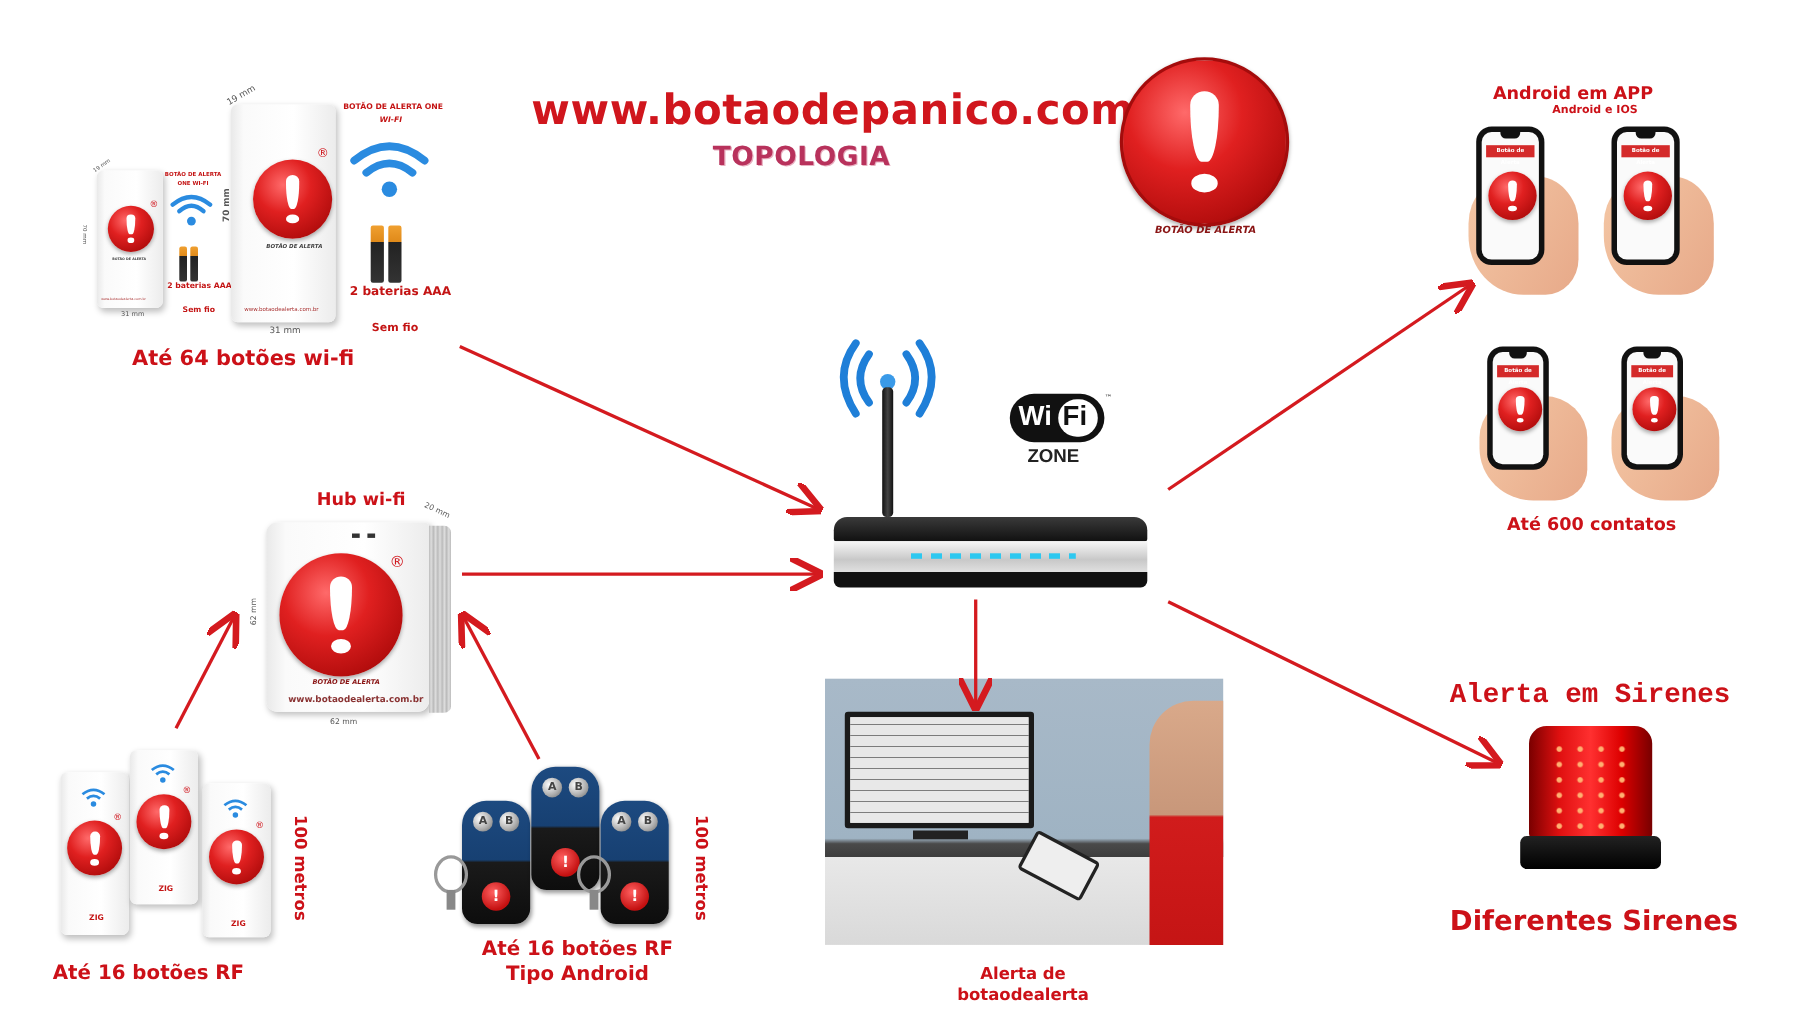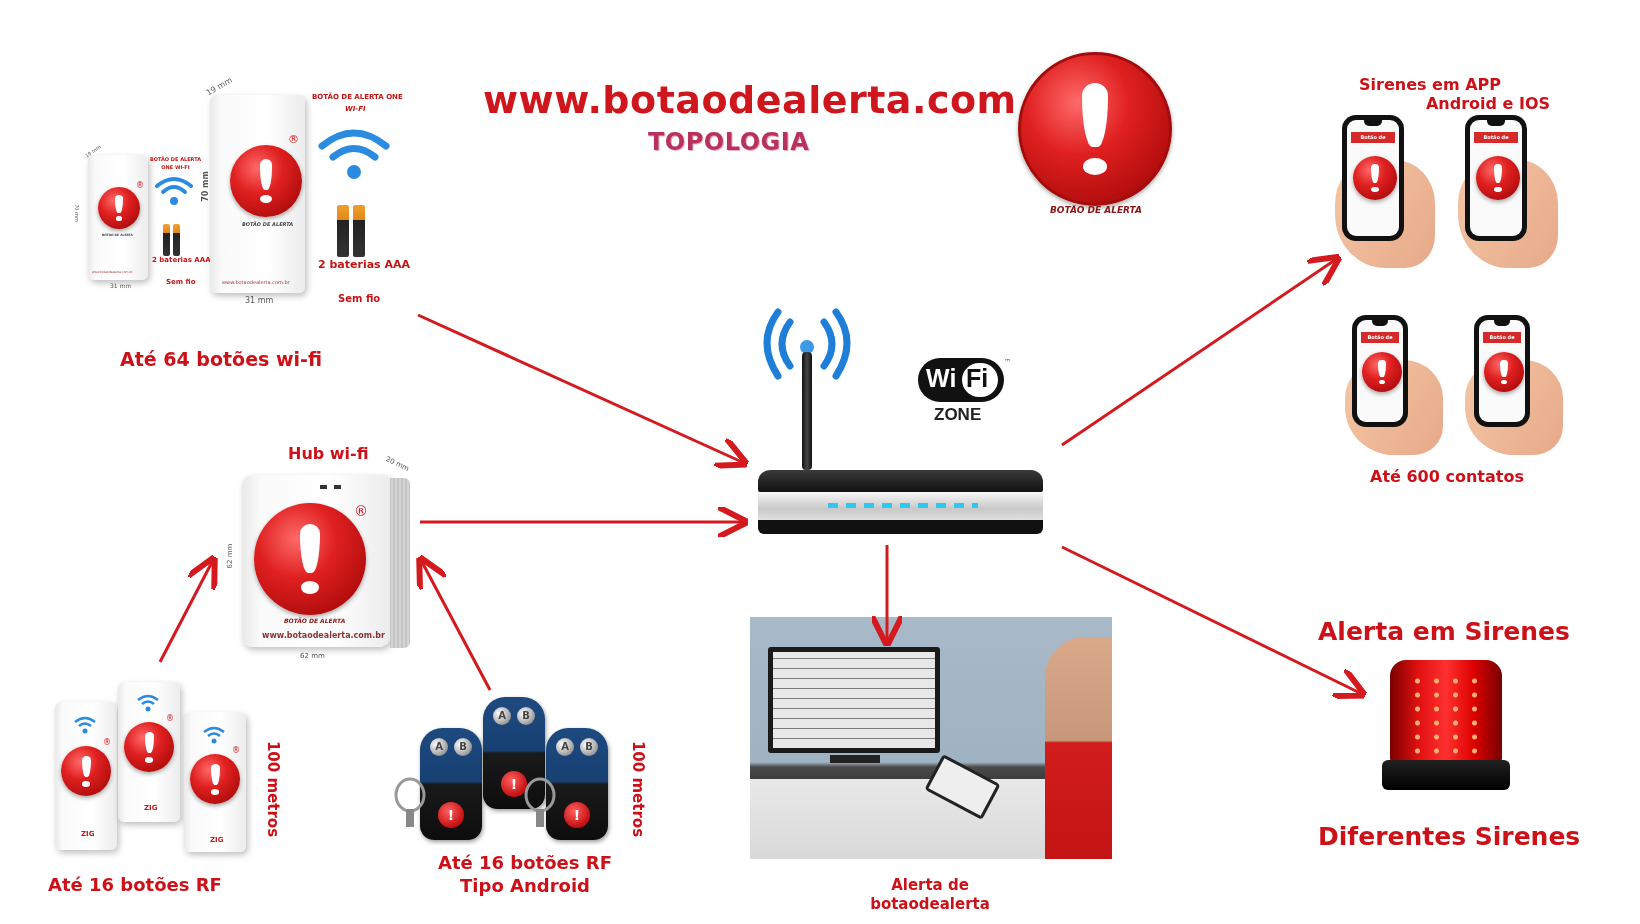--- a/index.html
+++ b/index.html
@@ -27,7 +27,7 @@
 </head>
 <body>
 
-<div class="abs red-txt" style="left:483px;top:78px;font-size:38px;letter-spacing:0.5px;color:#d0161d;">www.botaodealerta.com</div>
+<div class="abs red-txt" style="left:483px;top:78px;font-size:38px;letter-spacing:0.5px;color:#d0161d;">www.botaodepanico.com</div>
 <div class="abs" style="left:648px;top:128px;font-size:24px;font-weight:bold;color:#b8325c;letter-spacing:0.5px;text-shadow:1px 1px 0 #e8b0c0;">TOPOLOGIA</div>
 
 <div class="alert-btn" style="left:1018px;top:52px;width:148px;height:148px;border:3px solid #a40c0c;">

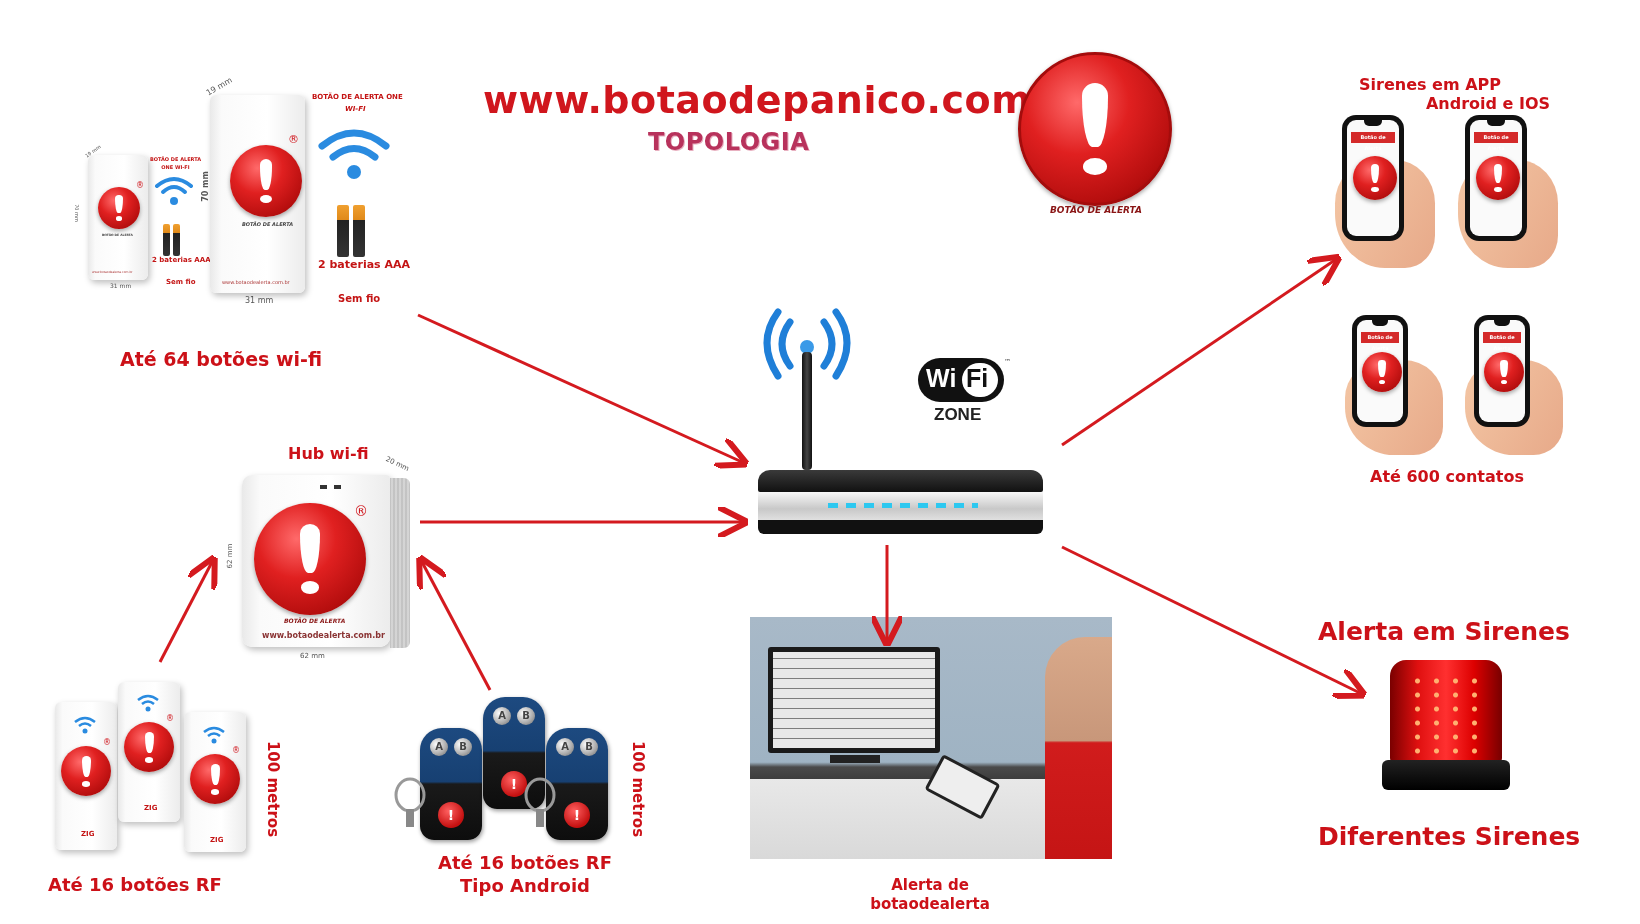--- a/index.html
+++ b/index.html
@@ -210,7 +210,7 @@
 <div class="cap" style="left:830px;top:877px;width:200px;font-size:15px;">Alerta de</div>
 <div class="cap" style="left:830px;top:896px;width:200px;font-size:15px;">botaodealerta</div>
 
-<div class="cap" style="left:1340px;top:76px;width:180px;font-size:16px;">Sirenes em APP</div>
+<div class="cap" style="left:1340px;top:76px;width:180px;font-size:16px;">Android em APP</div>
 <div class="cap" style="left:1398px;top:95px;width:180px;font-size:16px;">Android e IOS</div>
 
 <div class="hand" style="left:1335px;top:160px;width:100px;height:108px;"></div>

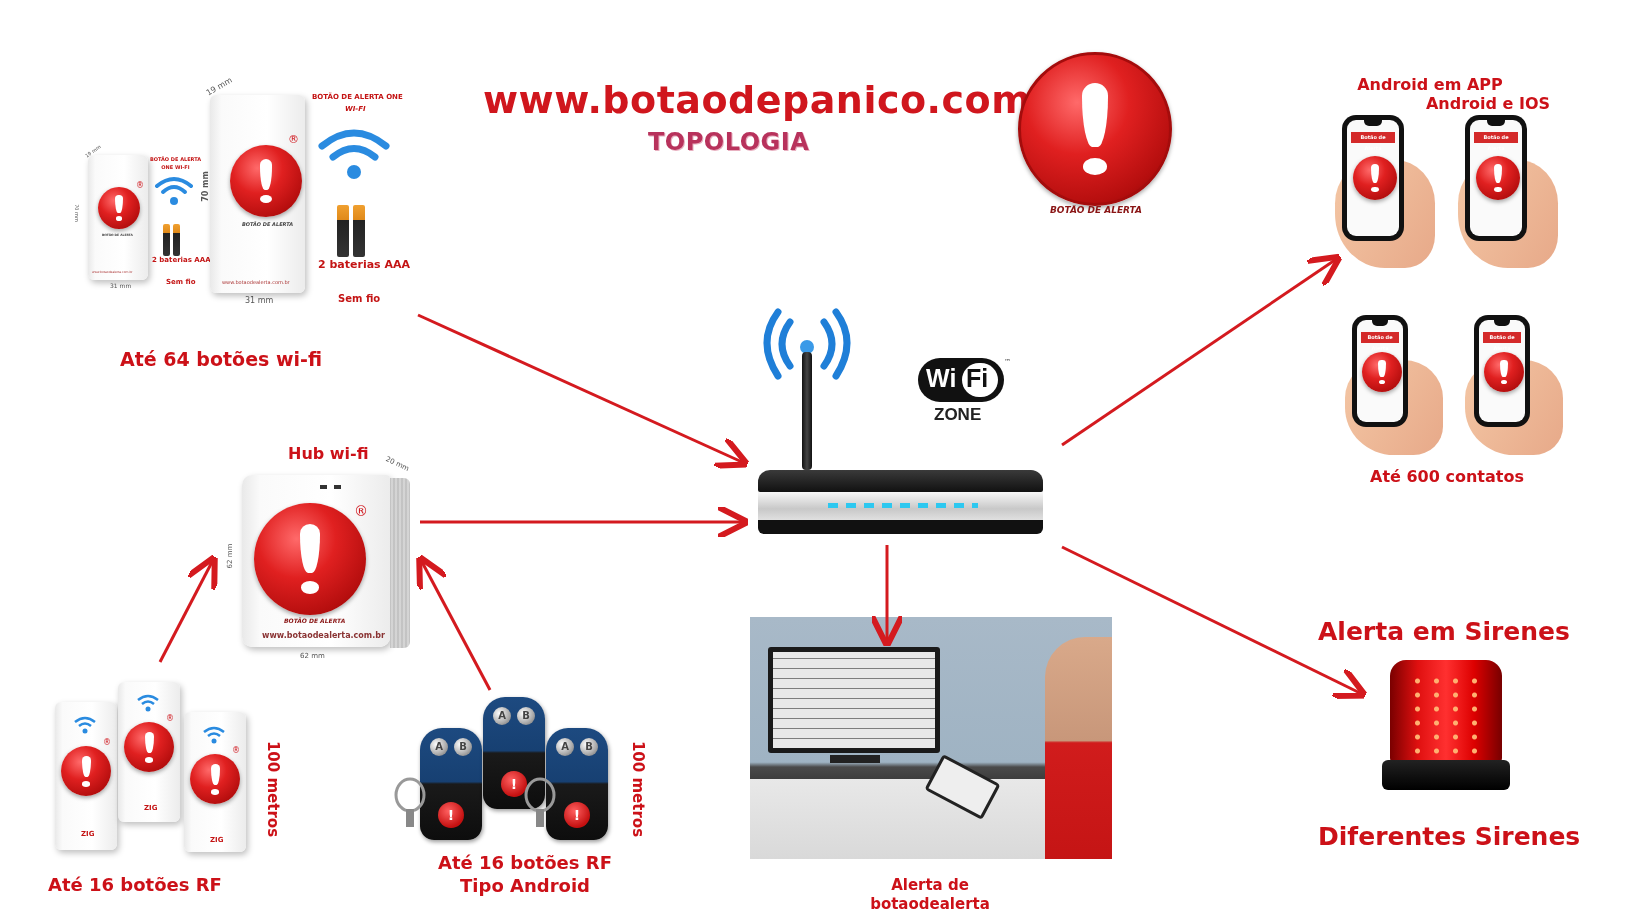--- a/index.html
+++ b/index.html
@@ -211,7 +211,7 @@
 <div class="cap" style="left:830px;top:896px;width:200px;font-size:15px;">botaodealerta</div>
 
 <div class="cap" style="left:1340px;top:76px;width:180px;font-size:16px;">Android em APP</div>
-<div class="cap" style="left:1398px;top:95px;width:180px;font-size:16px;">Android e IOS</div>
+<div class="cap" style="left:1360px;top:95px;width:180px;font-size:10px;">Android e IOS</div>
 
 <div class="hand" style="left:1335px;top:160px;width:100px;height:108px;"></div>
 <div class="phone" style="left:1342px;top:115px;width:62px;height:126px;">

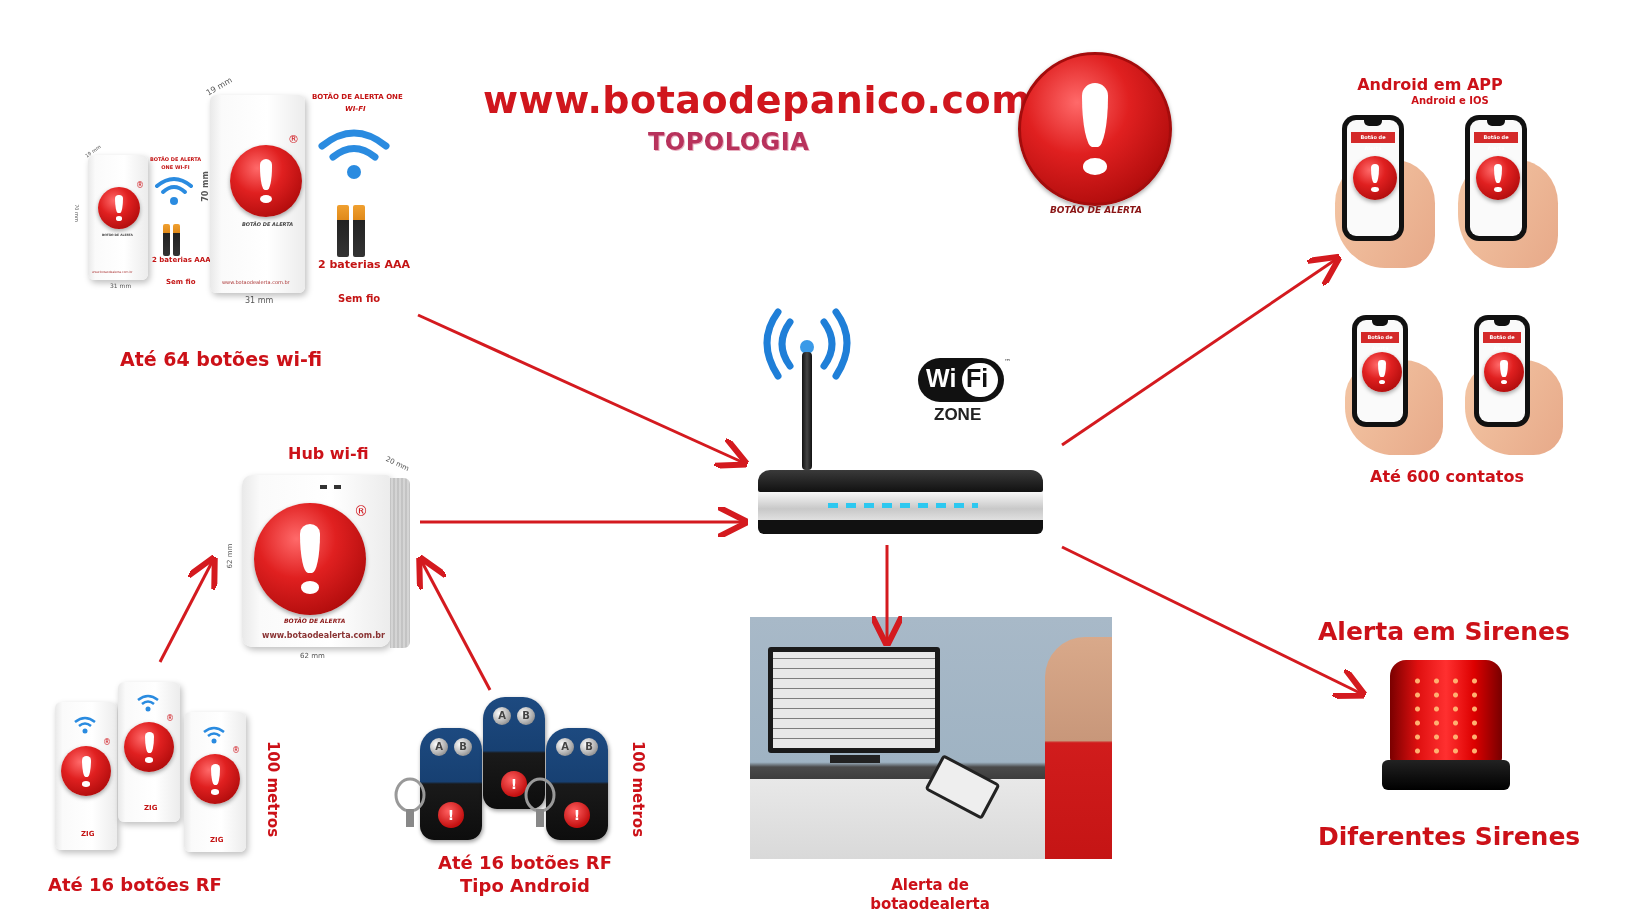--- a/index.html
+++ b/index.html
@@ -82,7 +82,7 @@
   <div class="abs" style="left:318px;top:258px;font-size:11px;color:#c41414;font-weight:bold;">2 baterias AAA</div>
   <div class="abs" style="left:338px;top:293px;font-size:10px;color:#c41414;font-weight:bold;">Sem fio</div>
 
-  <div class="cap" style="left:120px;top:316px;font-size:19px;margin-top:33px;">Até 64 botões  wi-fi</div>
+  <div class="cap" style="left:120px;top:316px;font-size:19px;">Até 64 botões  wi-fi</div>
 </div>
 
 <div class="cap" style="left:288px;top:445px;font-size:16px;">Hub wi-fi</div>

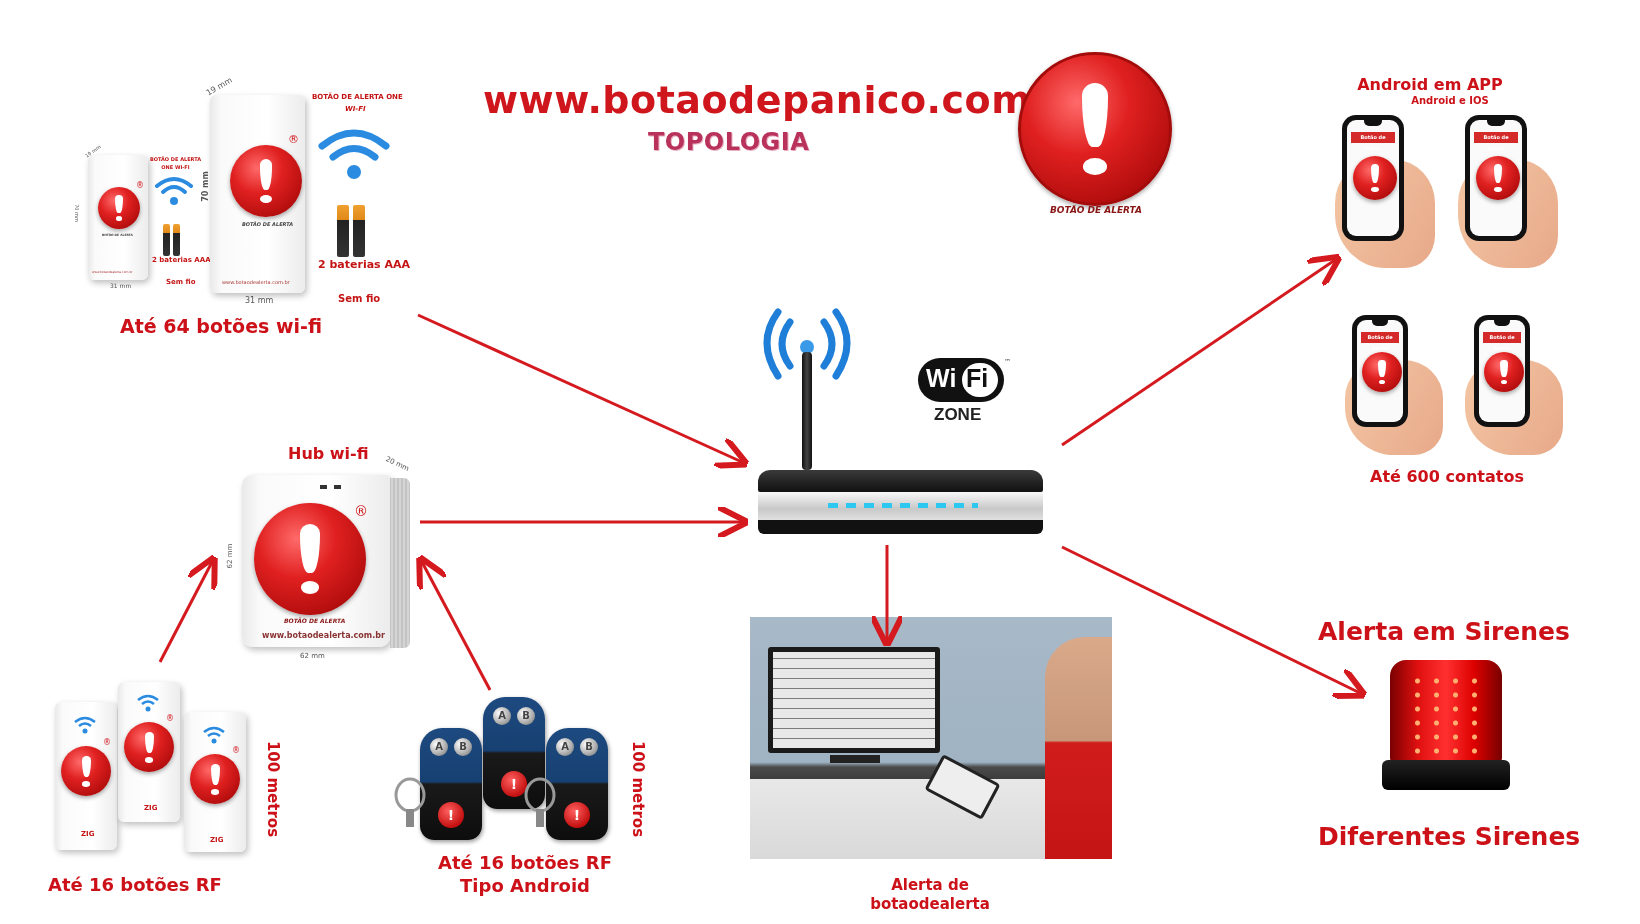--- a/index.html
+++ b/index.html
@@ -256,7 +256,7 @@
 </div>
 <div class="cap" style="left:1370px;top:468px;font-size:16px;">Até 600 contatos</div>
 
-<div class="cap" style="left:1318px;top:618px;font-size:25px;">Alerta em Sirenes</div>
+<div class="cap" style="left:1318px;top:618px;font-size:25px;font-family:Liberation Mono, monospace;">Alerta em Sirenes</div>
 <div class="abs" style="left:1380px;top:660px;width:132px;height:140px;">
   <div class="abs" style="left:10px;top:0;width:112px;height:102px;background:linear-gradient(90deg,#7a0000,#e01010 25%,#ff3030 50%,#d00 75%,#700);border-radius:16px 16px 4px 4px;"></div>
   <div class="abs" style="left:28px;top:14px;width:76px;height:80px;background:radial-gradient(circle,#ffb070 2px,transparent 3px) 0 0/19px 14px;"></div>

